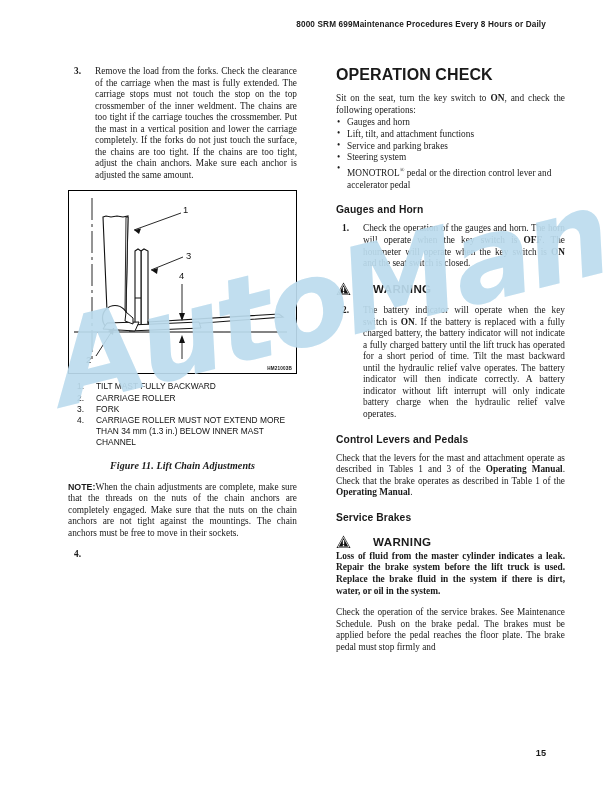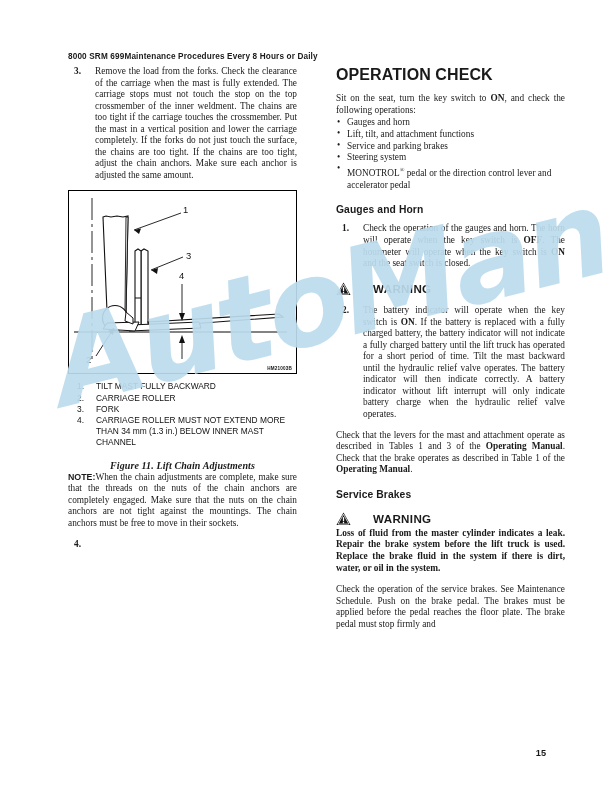--- a/index.html
+++ b/index.html
@@ -40,10 +40,10 @@
   
   .header {
     position: absolute;
-    left: 68px; top: 52px;
+    left: 68px; top: 20px;
     width: 478px;
     display: flex;
-    justify-content: flex-start;
+    justify-content: flex-end;
     align-items: baseline;
     font-family: "Liberation Sans", sans-serif;
     font-weight: 700;

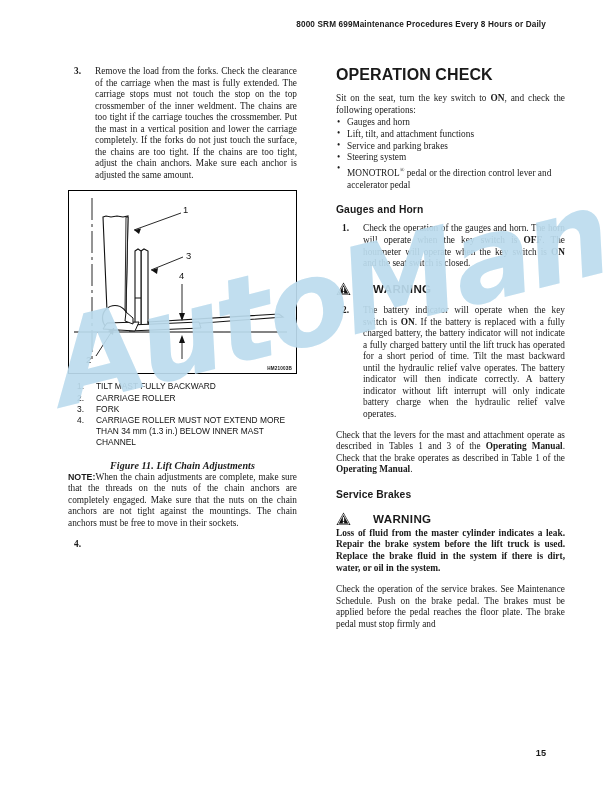--- a/index.html
+++ b/index.html
@@ -343,6 +343,7 @@
       <div class="body-txt"><span>The battery indicator will operate when the key switch is </span><b>ON</b><span>. If the battery is replaced with a fully charged battery, the battery indicator will not indicate a fully charged battery until the lift truck has operated for a short period of time. Tilt the mast backward until the hydraulic relief valve operates. The battery indicator will then indicate correctly. A battery indicator without lift interrupt will only indicate battery charge when the hydraulic relief valve operates.</span></div>
     </div>
 
+    <div class="h2">Control Levers and Pedals</div>
 
     <div class="para"><span>Check that the levers for the mast and attachment operate as described in Tables 1 and 3 of the </span><b>Operating Manual</b><span>. Check that the brake operates as described in Table 1 of the </span><b>Operating Manual</b><span>.</span></div>
 

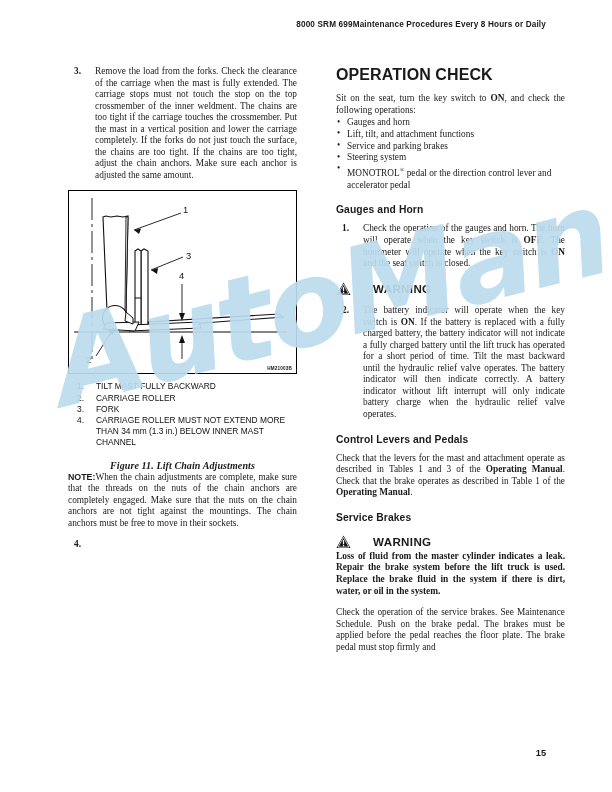--- a/index.html
+++ b/index.html
@@ -130,7 +130,7 @@
   }
 
   .note {
-    margin-top: 1px;
+    margin-top: 11px;
   }
   .note b { font-family: "Liberation Sans", sans-serif; font-weight:700; font-size: 8.8px; }
 

